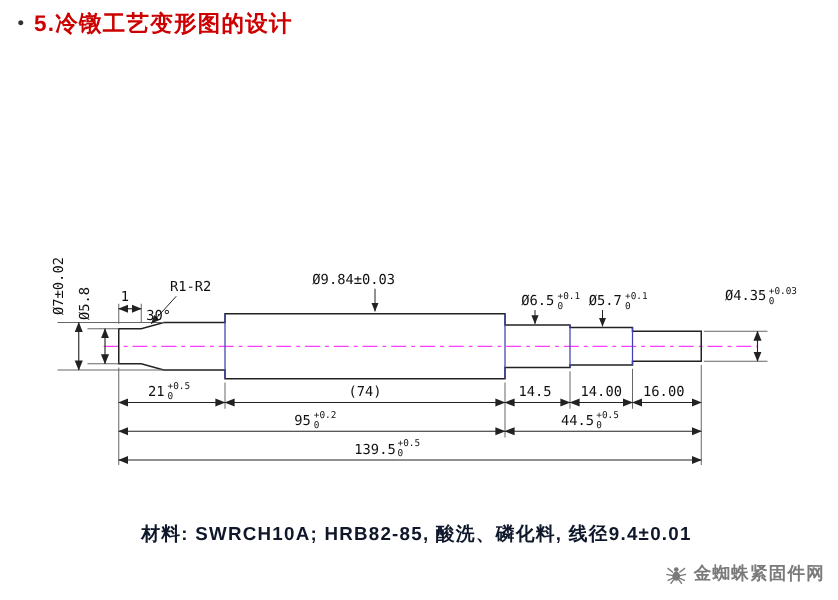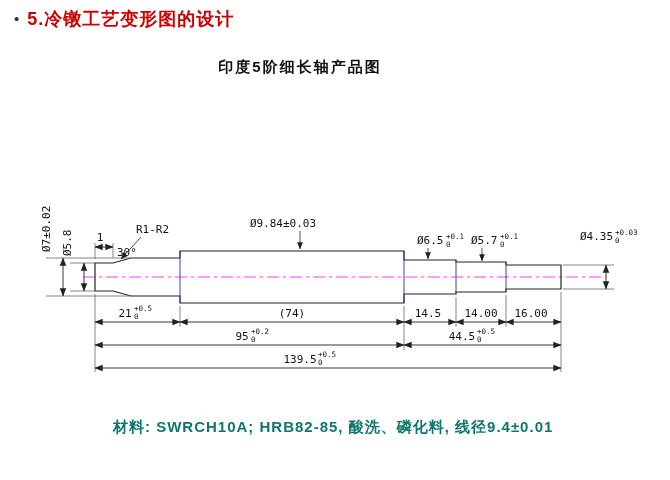--- a/index.html
+++ b/index.html
@@ -38,7 +38,6 @@
     <h1 class="page-title">5.冷镦工艺变形图的设计</h1>
   </div>
 
-  <div class="subtitle">印度5阶细长轴产品图</div>
 
   <svg class="drawing" width="670" height="480" viewBox="0 0 670 480">
     <defs>

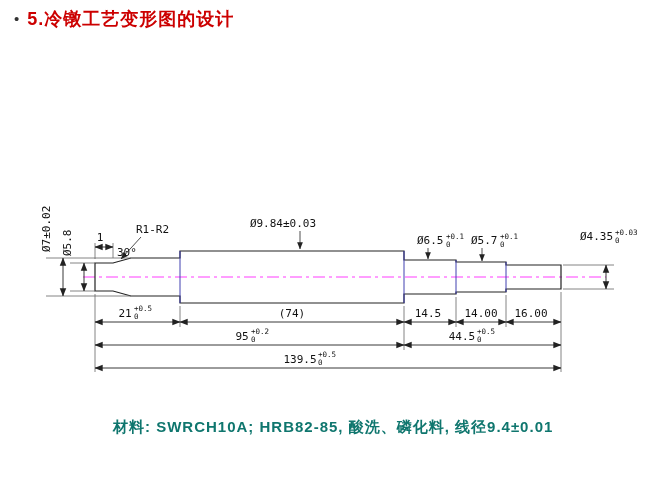--- a/index.html
+++ b/index.html
@@ -13,7 +13,7 @@
             font-size:15px;font-weight:bold;color:#111;letter-spacing:2px;}
   .drawing{position:absolute;left:0;top:0;}
   .material{position:absolute;left:113px;top:418px;font-size:15px;font-weight:bold;
-            color:#0f766e;letter-spacing:1px;}
+            color:#0f172a;letter-spacing:1px;}
   .watermark{position:absolute;right:10px;top:450px;display:flex;align-items:center;
              color:var(--watermark-gray,#7a7a7a);font-size:14px;font-weight:bold;letter-spacing:1px;}
   .watermark svg{margin-right:4px;}

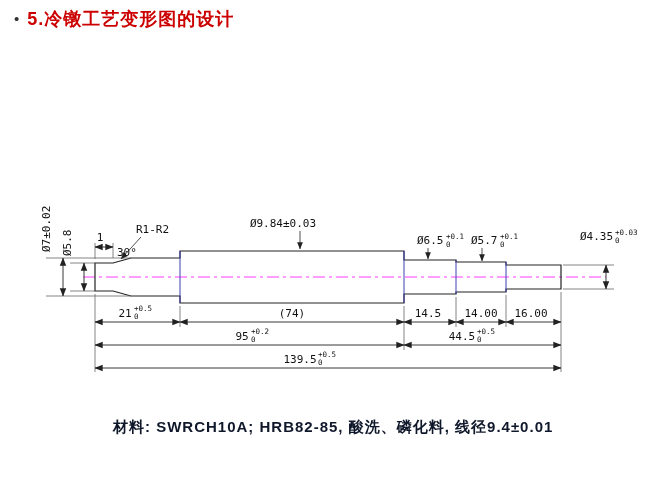--- a/index.html
+++ b/index.html
@@ -166,6 +166,16 @@
 
   <div class="material">材料: SWRCH10A; HRB82-85, 酸洗、磷化料, 线径9.4±0.01</div>
 
+  <div class="watermark">
+    <svg width="20" height="17" viewBox="0 0 20 17">
+      <g stroke="#7a7a7a" stroke-width="1.1" fill="none">
+        <path d="M7.5,7 L3,3.5 M7.3,9.5 L2,8.5 M7.5,11.5 L3,13.5 M8.2,12.5 L5.5,16 M12.5,7 L17,3.5 M12.7,9.5 L18,8.5 M12.5,11.5 L17,13.5 M11.8,12.5 L14.5,16"></path>
+      </g>
+      <ellipse cx="10" cy="10" rx="3.1" ry="3.6" fill="#7a7a7a"></ellipse>
+      <circle cx="10" cy="4.6" r="1.9" fill="#7a7a7a"></circle>
+    </svg>
+    <span>金蜘蛛紧固件网</span>
+  </div>
 
 </div>
 

